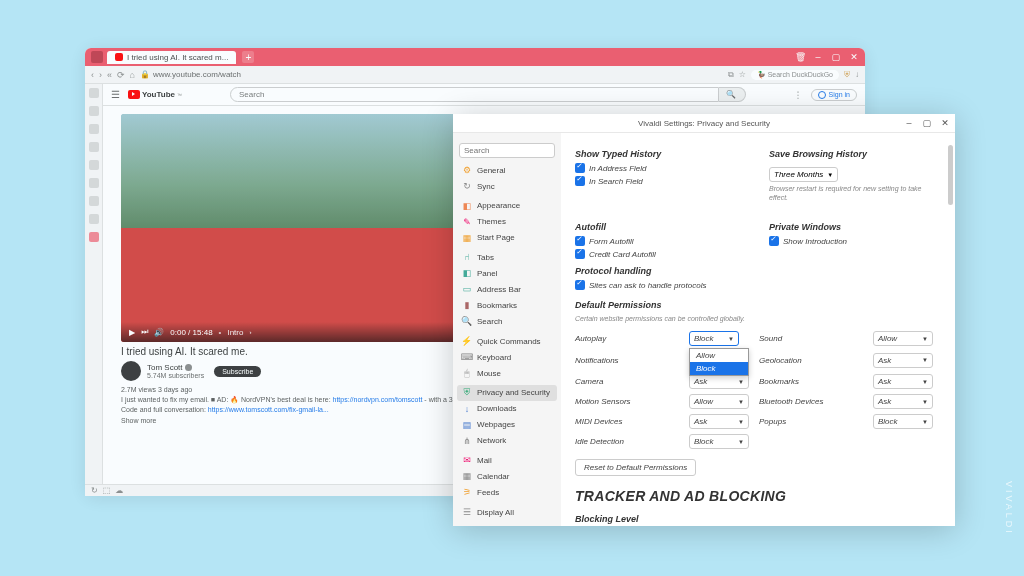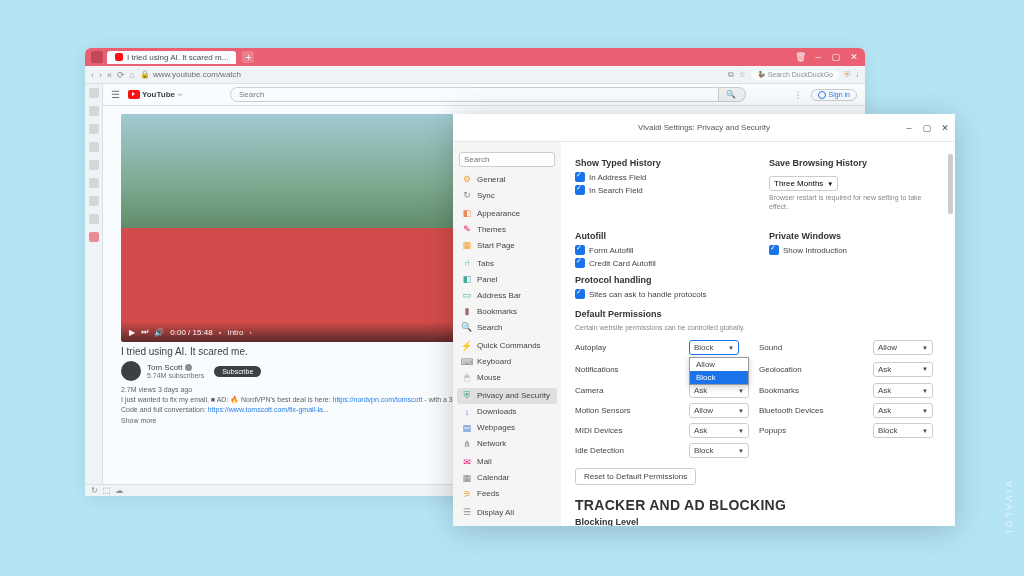--- a/index.html
+++ b/index.html
@@ -59,7 +59,7 @@
 .statusbar { position: absolute; bottom: 0; left: 0; right: 0; height: 12px; background: #f5f5f5; border-top: 1px solid #e0e0e0; display: flex; align-items: center; padding: 0 6px; gap: 5px; color: #888; font-size: 8px; }
 
 .settings-window { position: absolute; left: 453px; top: 114px; width: 502px; height: 412px; background: #fff; box-shadow: 0 4px 30px rgba(0,0,0,0.2); display: flex; flex-direction: column; }
-.settings-titlebar { height: 28px; display:flex; align-items:center; justify-content:center; font-size:8px; color:#555; border-bottom:1px solid #e8e8e8; position:relative; }
+.settings-titlebar { height: 19px; display:flex; align-items:center; justify-content:center; font-size:8px; color:#555; border-bottom:1px solid #e8e8e8; position:relative; }
 .settings-win-controls { position:absolute; right:4px; display:flex; gap:6px; font-size:9px; color:#555; }
 .settings-win-controls span { width:12px; text-align:center; cursor:pointer; }
 .settings-body { flex:1; display:flex; overflow:hidden; }

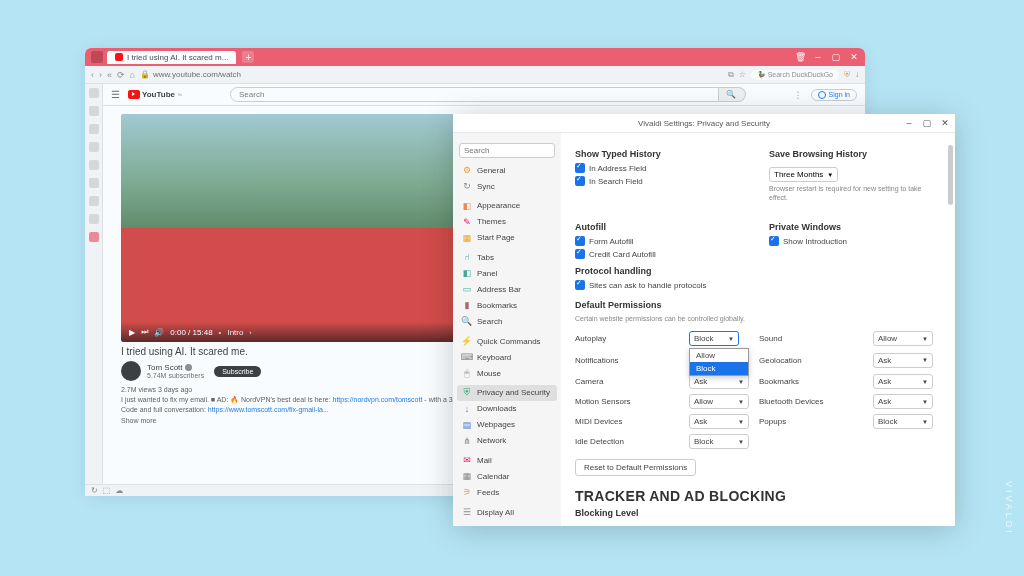--- a/index.html
+++ b/index.html
@@ -70,7 +70,7 @@
 .nav-item.active { background:#dfdfdf; }
 .nav-icon { width:10px; height:10px; display:flex; align-items:center; justify-content:center; font-size:9px; }
 .nav-divider { height:6px; }
-.settings-content { flex:1; padding:12px 22px 12px 14px; overflow:auto; position:relative; }
+.settings-content { flex:1; padding:12px 22px 12px 14px; overflow:auto; position:relative;font-style:italic; }
 .settings-content::-webkit-scrollbar { width:6px; }
 .settings-content::-webkit-scrollbar-thumb { background:#ccc; border-radius:3px; }
 .section-title { font-size:9px; font-weight:bold; color:#333; margin-bottom:4px; margin-top:4px; }

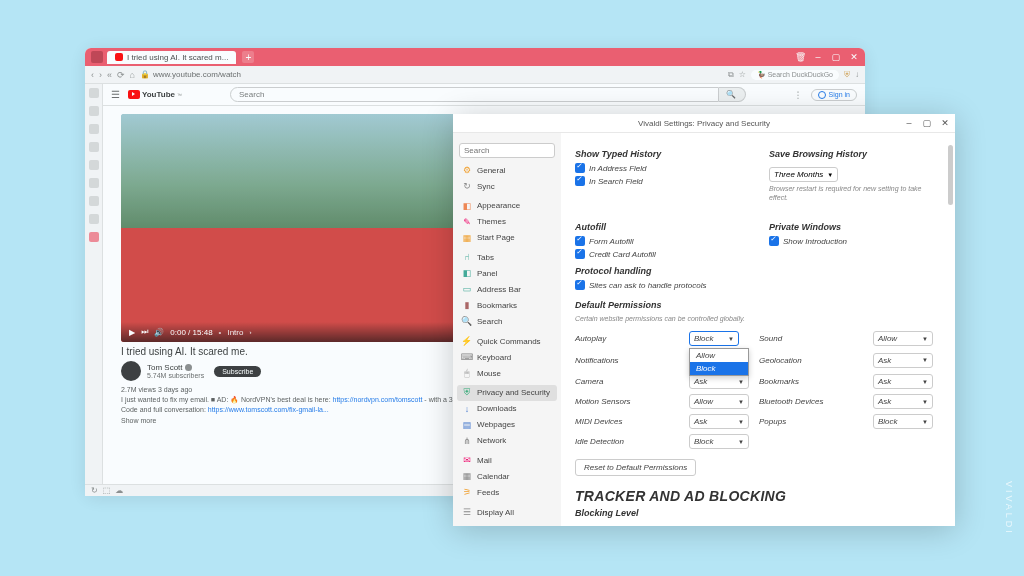--- a/index.html
+++ b/index.html
@@ -450,7 +450,7 @@
       <div class="reset-btn">Reset to Default Permissions</div>
 
       <div class="tracker-header">TRACKER AND AD BLOCKING</div>
-      <div class="section-title" style="margin-top:4px">Blocking Level</div>
+      <div class="section-title" style="margin-top:10px">Blocking Level</div>
       
     </div>
   </div>

